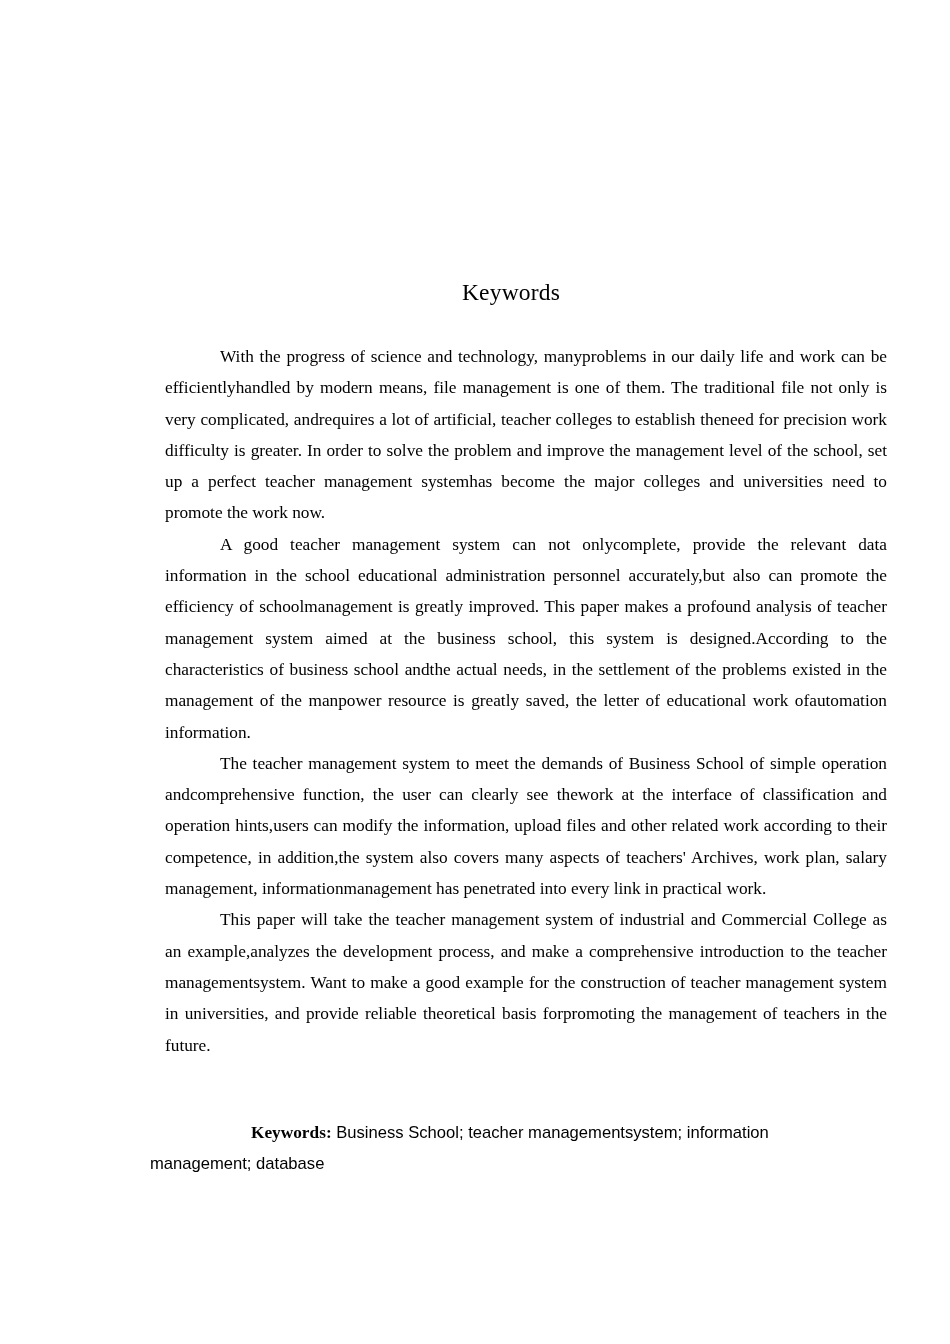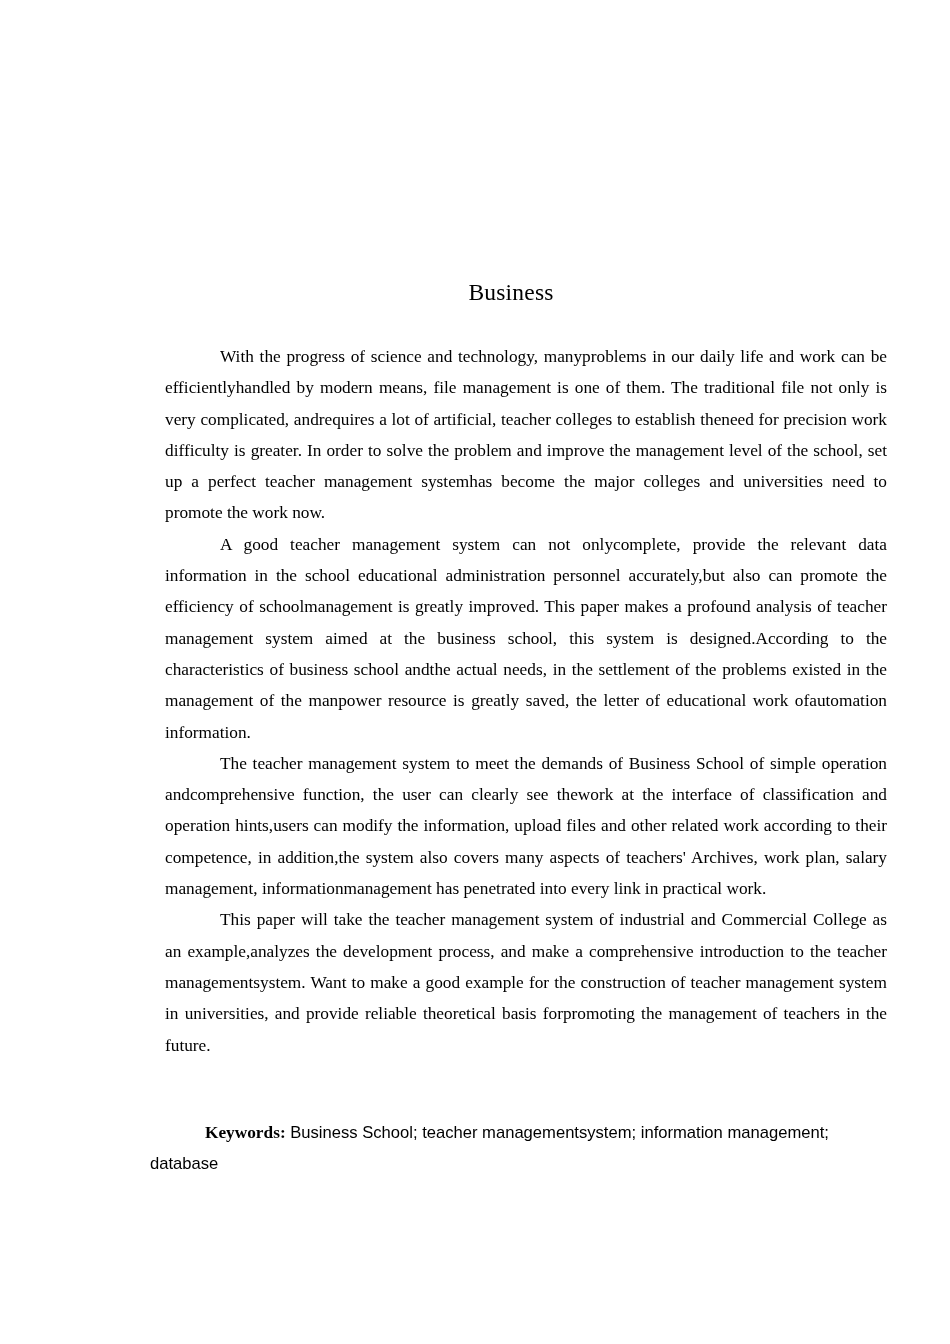--- a/index.html
+++ b/index.html
@@ -104,7 +104,7 @@
 <div class="page">
   <div class="content">
 
-    <h1 class="doc-title">Business</h1>
+    <h1 class="doc-title">Keywords</h1>
 
     <div class="body-block">
       <p class="para">With the progress of science and technology, manyproblems in our daily life and work can be efficientlyhandled by modern means, file management is one of them. The traditional file not only is very complicated, andrequires a lot of artificial, teacher colleges to establish theneed for precision work difficulty is greater. In order to solve the problem and improve the management level of the school, set up a perfect teacher management systemhas become the major colleges and universities need to promote the work now.</p>

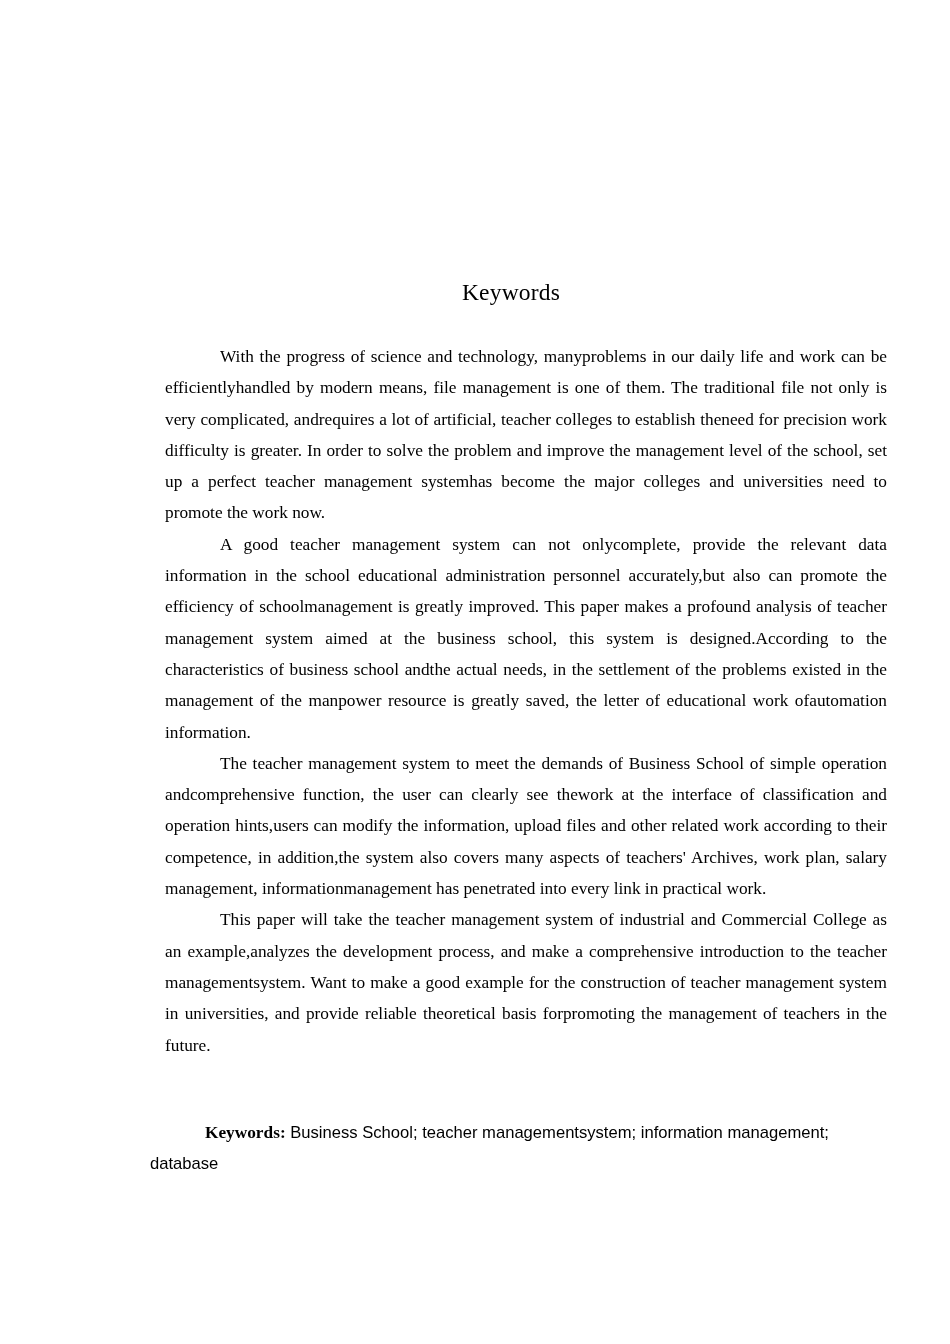--- a/index.html
+++ b/index.html
@@ -89,6 +89,7 @@
     font-size: 17.3px;
     font-weight: bold;
     color: #000000;
+    margin-left: 46px;
   }
 
   .kw-value {

